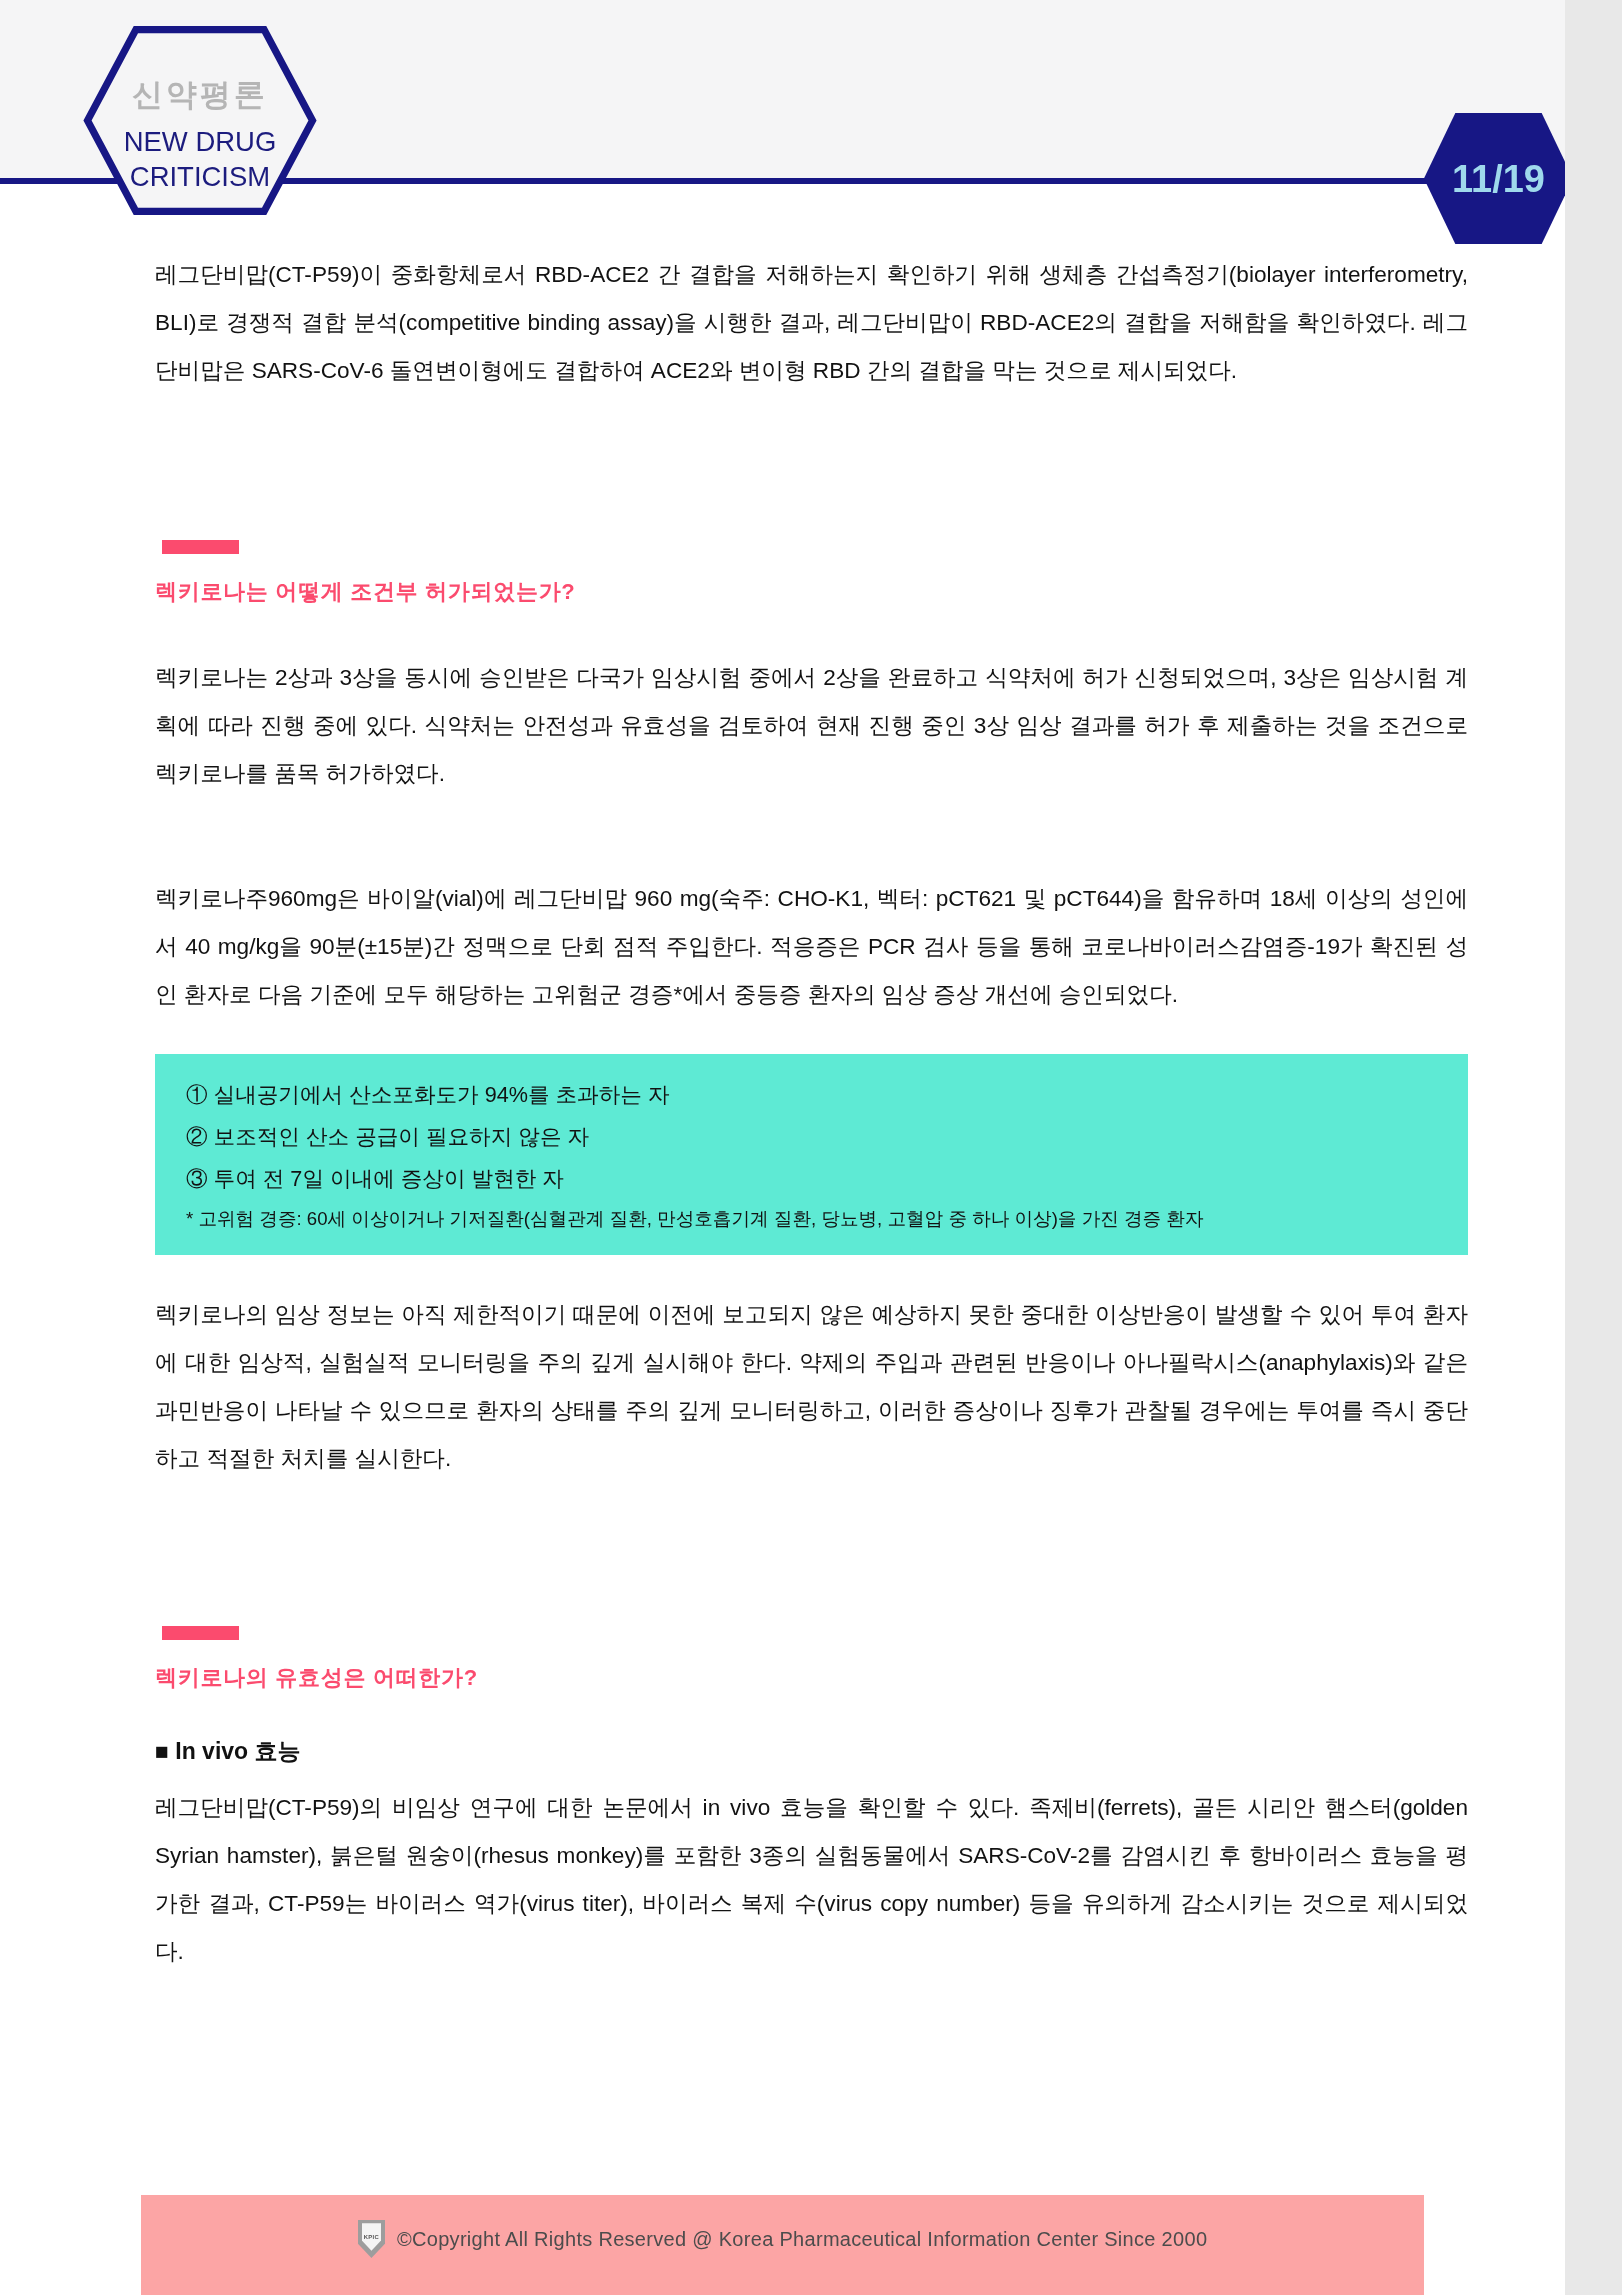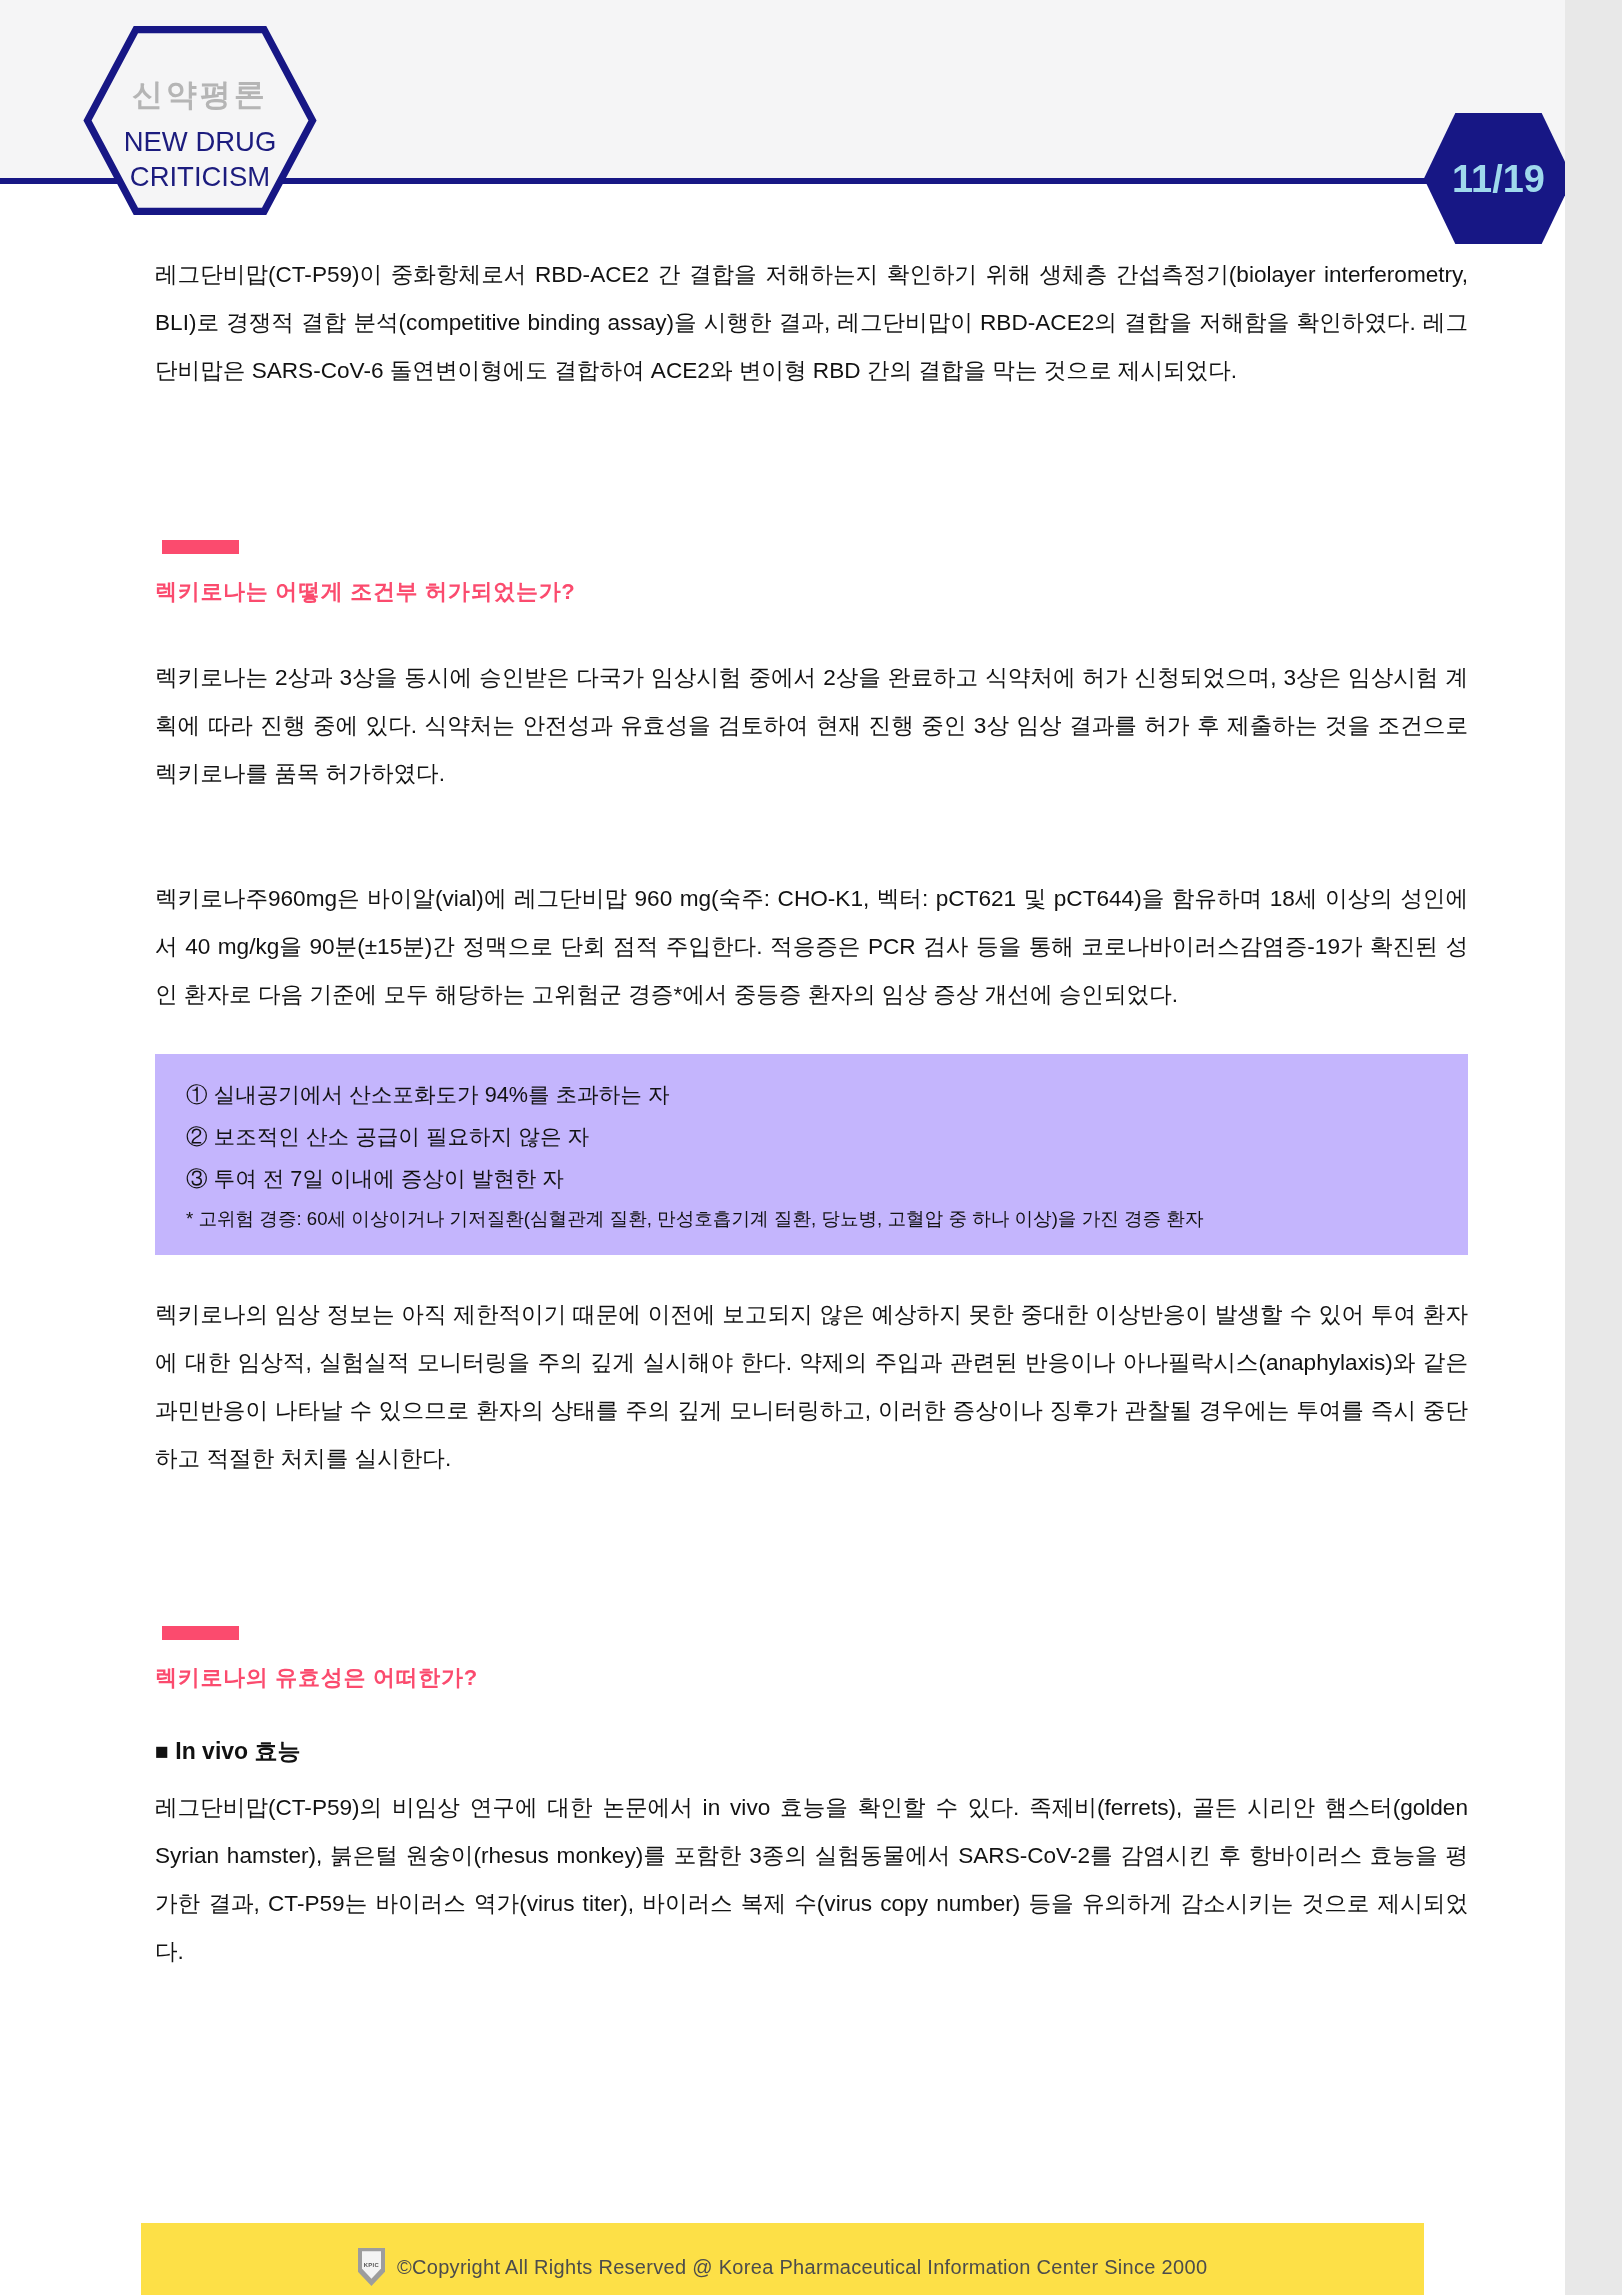--- a/index.html
+++ b/index.html
@@ -55,7 +55,7 @@
   .section-heading.second { margin-bottom: 42px; }
 
   .criteria-box {
-    background: #c4b5fd;
+    background: #5eead4;
     padding: 19.6px 31px 17px 31px;
     margin-bottom: 36px;
   }

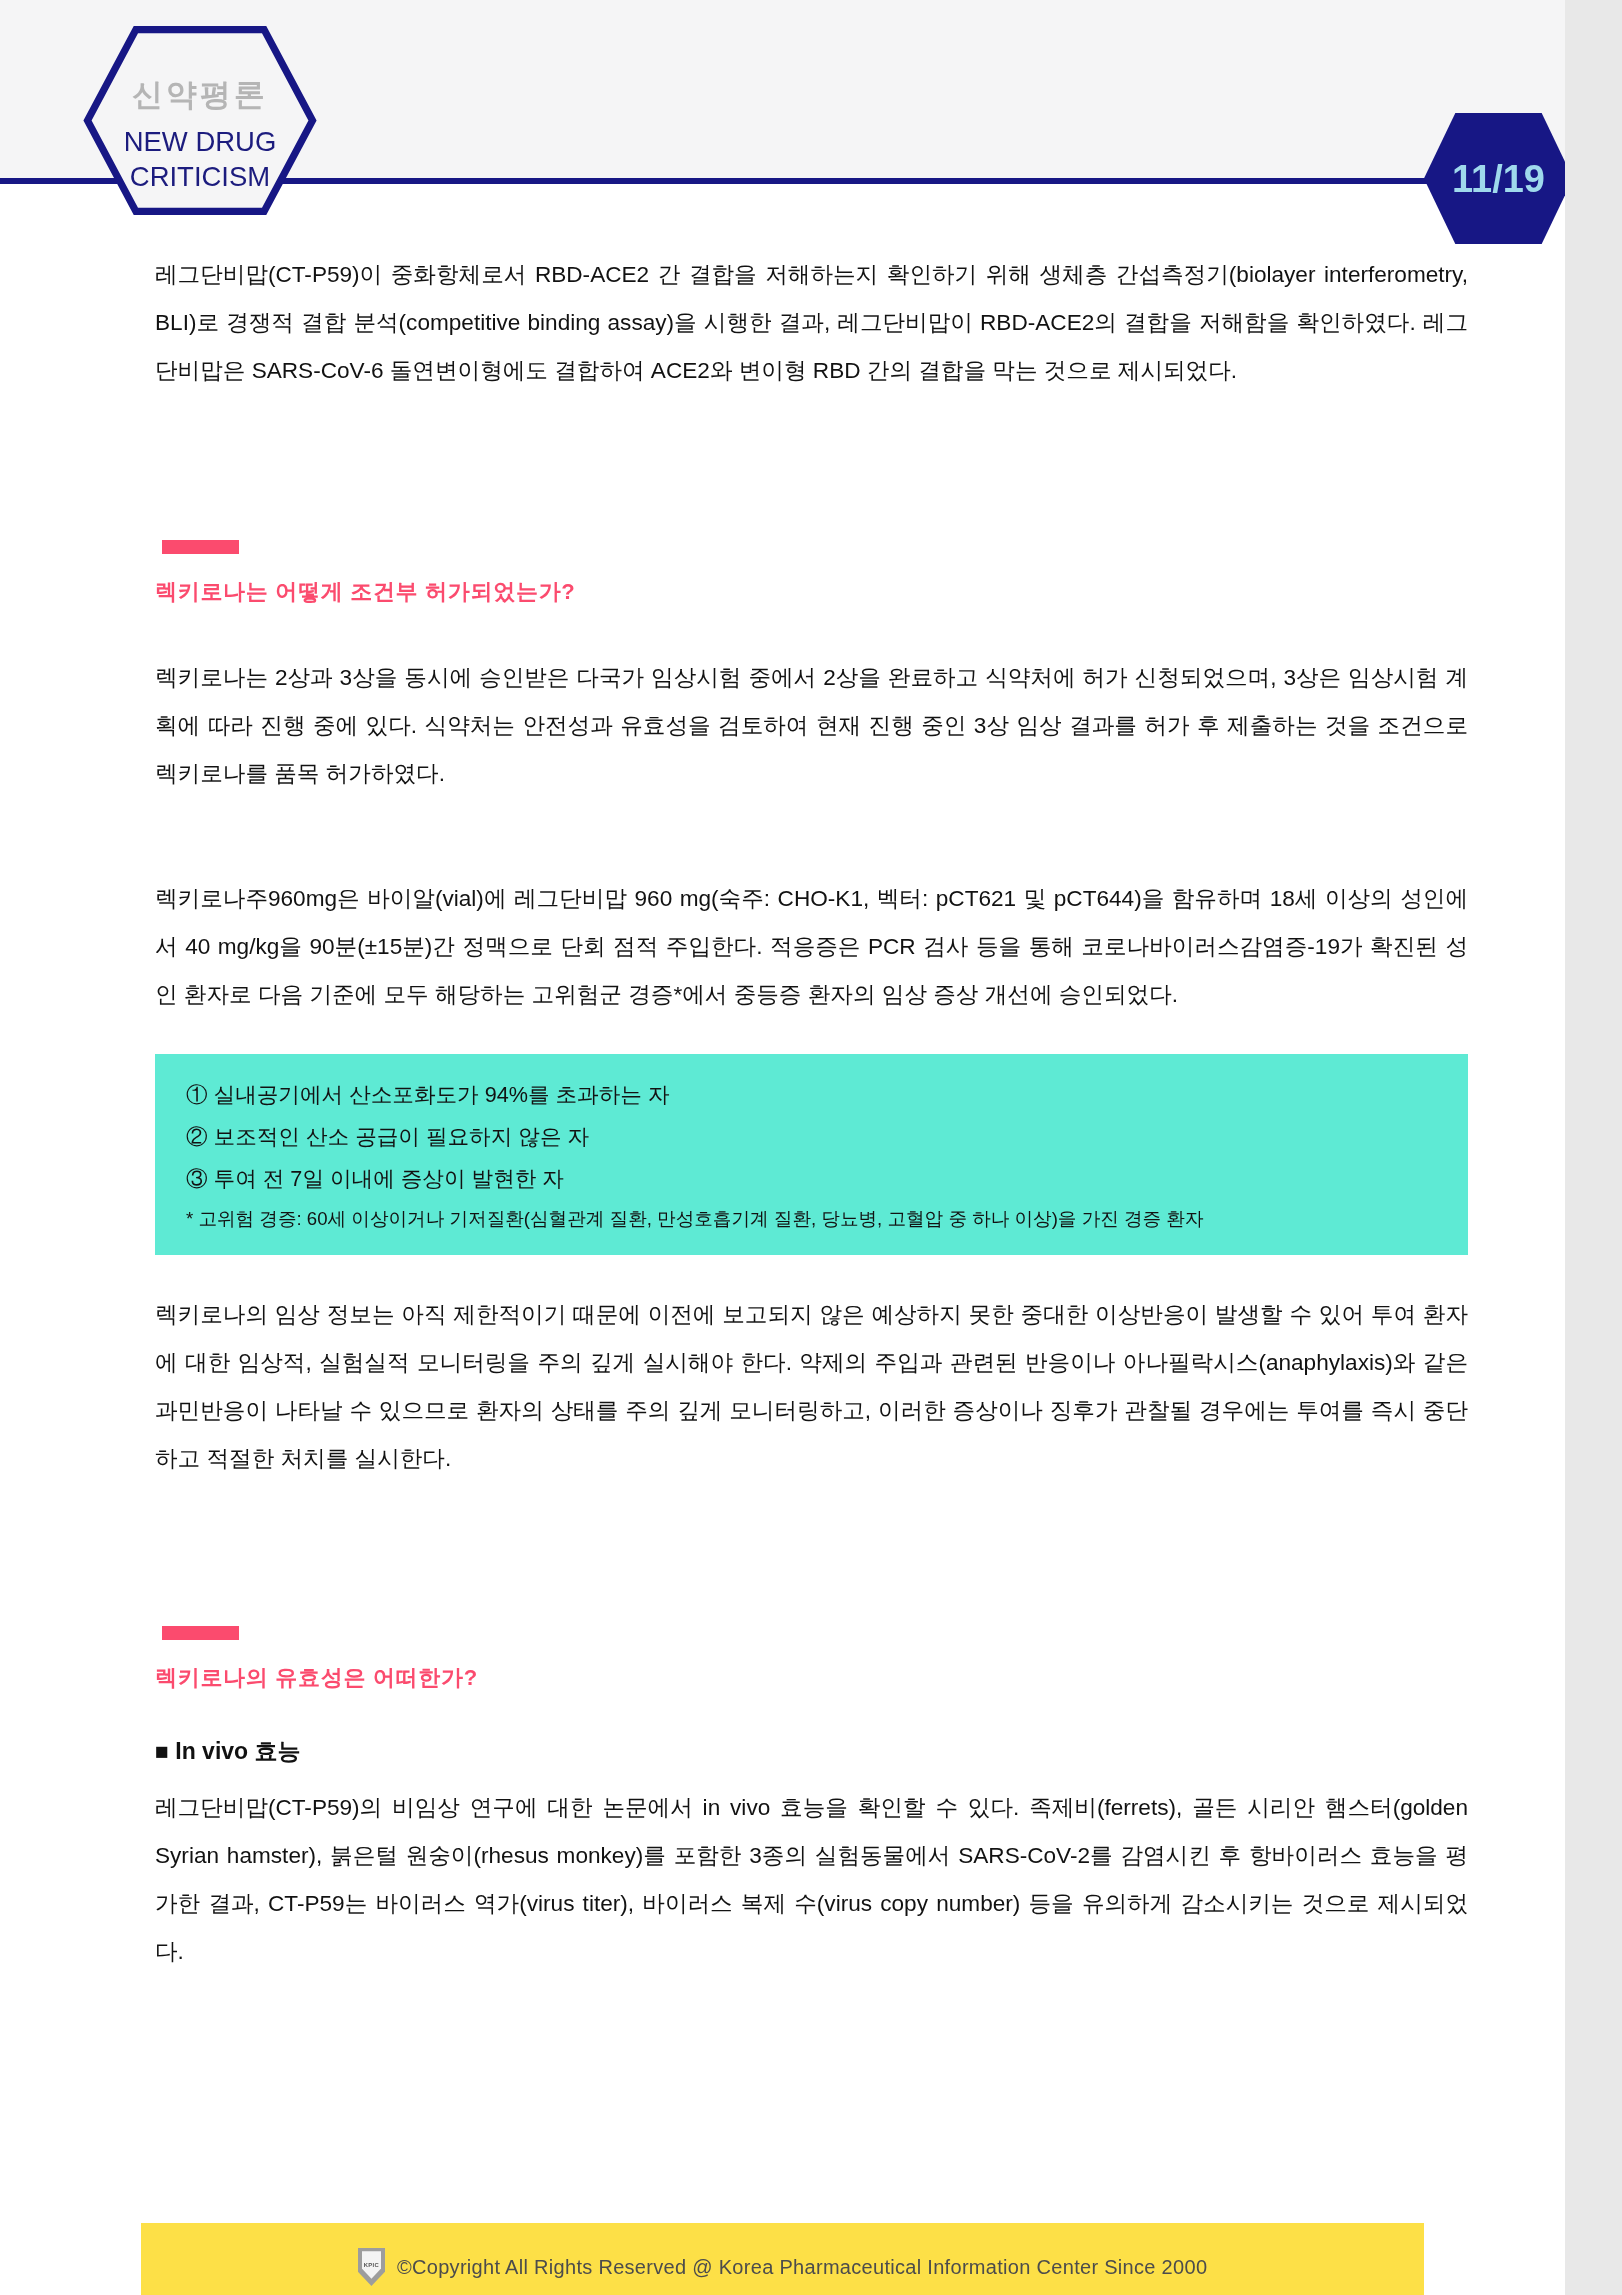--- a/index.html
+++ b/index.html
@@ -70,9 +70,9 @@
   
   .footer-band {
     position: absolute; top: 2195px; left: 141px; right: 141px; bottom: 0;
-    background: #fde047;
+    background: #fca5a5;
     display: flex; align-items: flex-start; justify-content: center;
-    padding-top: 25px; box-sizing: border-box; margin-top: 28px;
+    padding-top: 25px; box-sizing: border-box;
   }
   .footer-inner { display: flex; align-items: center; gap: 11.8px; }
   .footer-logo { width: 27.5px; height: 38px; position: relative; flex: 0 0 auto; }

